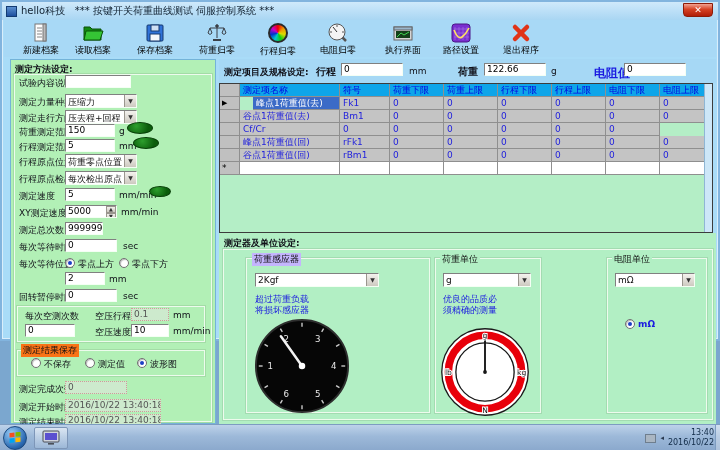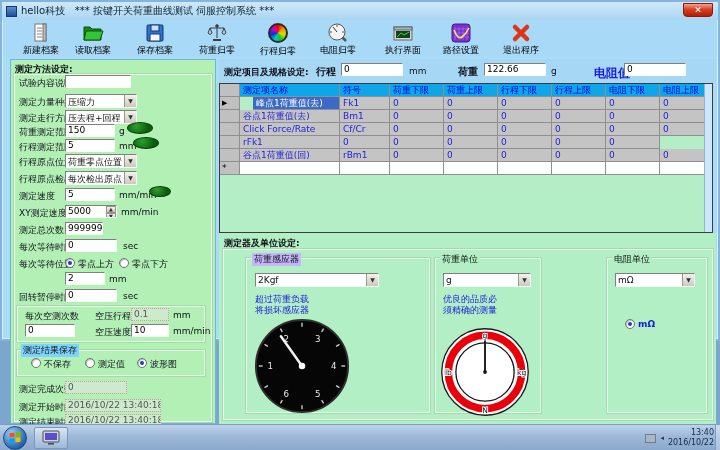--- a/index.html
+++ b/index.html
@@ -358,7 +358,6 @@
       </div>
       <div class="trow tdata">
         <div class="tcell rowhdr"></div>
-        <div class="tcell">Click Force/Rate</div>
         <div class="tcell">Cf/Cr</div>
         <div class="tcell">0</div>
         <div class="tcell">0</div>

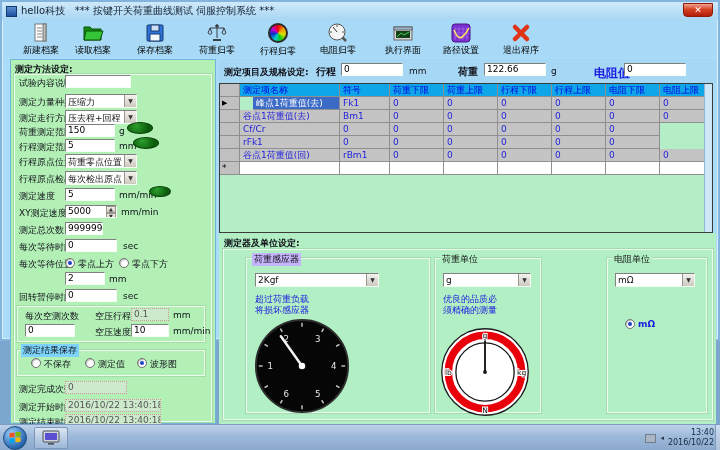--- a/index.html
+++ b/index.html
@@ -368,6 +368,7 @@
       </div>
       <div class="trow tdata">
         <div class="tcell rowhdr"></div>
+        <div class="tcell">峰点1荷重值(回)</div>
         <div class="tcell">rFk1</div>
         <div class="tcell">0</div>
         <div class="tcell">0</div>

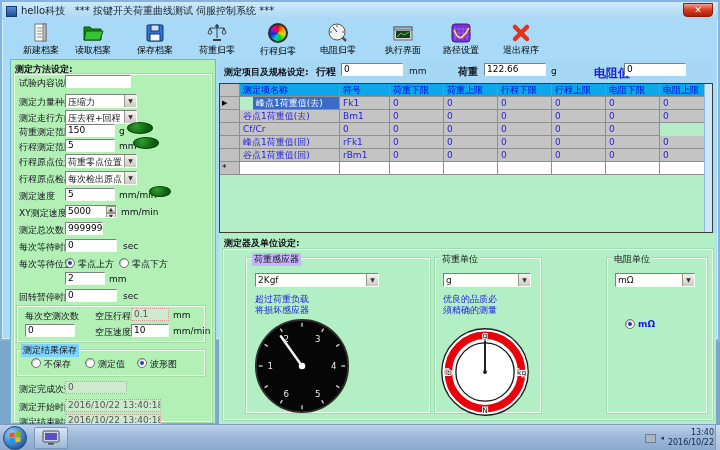--- a/index.html
+++ b/index.html
@@ -291,7 +291,7 @@
       <div class="lbl" style="left:162px;top:266px">mm/min</div>
 
       <div class="grp" style="left:6px;top:290px;width:188px;height:26px"></div>
-      <div class="grp-lbl" style="left:10px;top:284px;background:#7dd3fc">测定结果保存</div>
+      <div class="grp-lbl" style="left:10px;top:284px;background:#f97316">测定结果保存</div>
       <div class="radio" style="left:20px;top:298px"></div>
       <div class="lbl" style="left:33px;top:298px">不保存</div>
       <div class="radio" style="left:74px;top:298px"></div>

